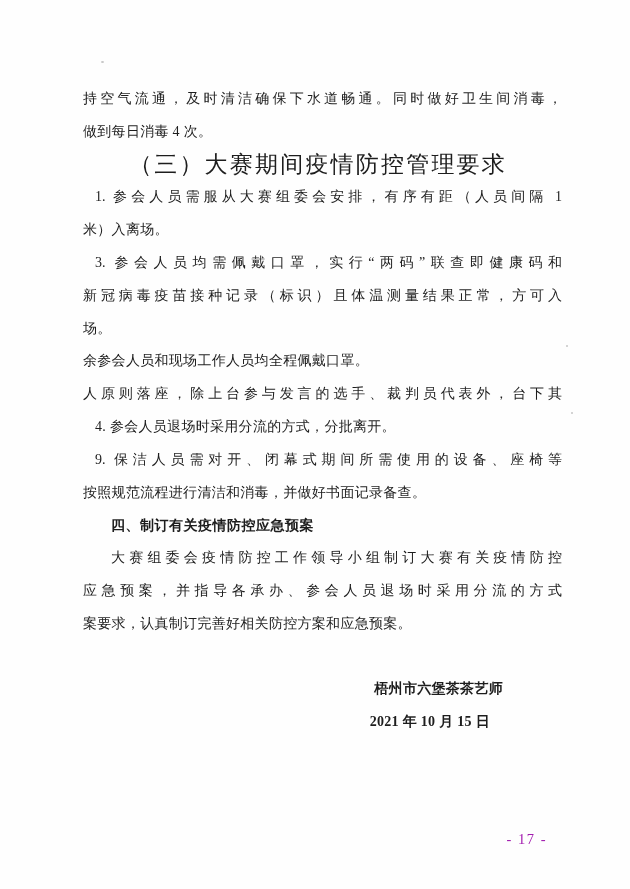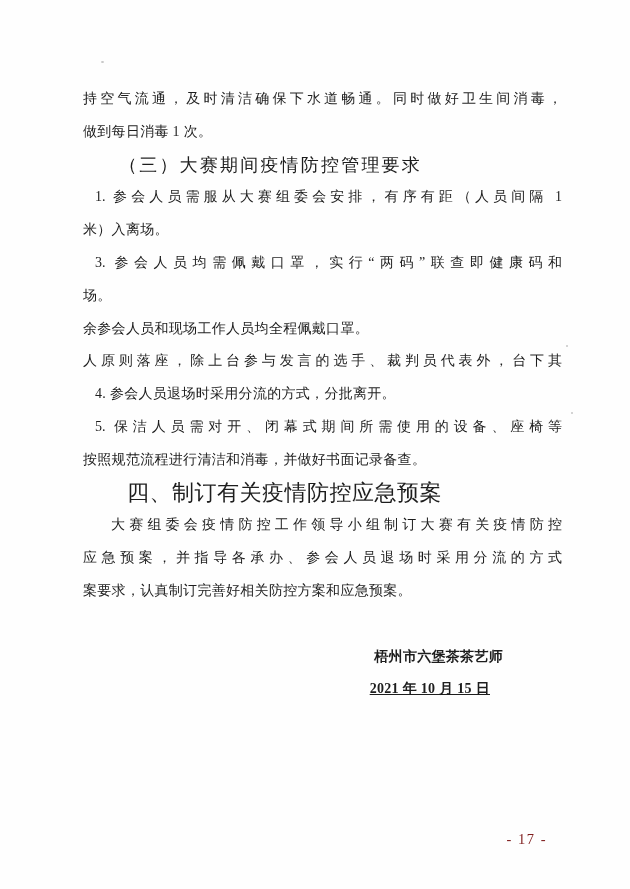--- a/index.html
+++ b/index.html
@@ -80,7 +80,7 @@
 
   <div class="doc-body">
     <div class="line full">持空气流通，及时清洁确保下水道畅通。同时做好卫生间消毒，</div>
-    <div class="line">做到每日消毒 1 次。</div>
+    <div class="line">做到每日消毒 4 次。</div>
     <div class="line h3 indent">（三）大赛期间疫情防控管理要求</div>
     <div class="line full indent-num">1. 参会人员需服从大赛组委会安排，有序有距（人员间隔 1</div>
     <div class="line">米）入离场。</div>

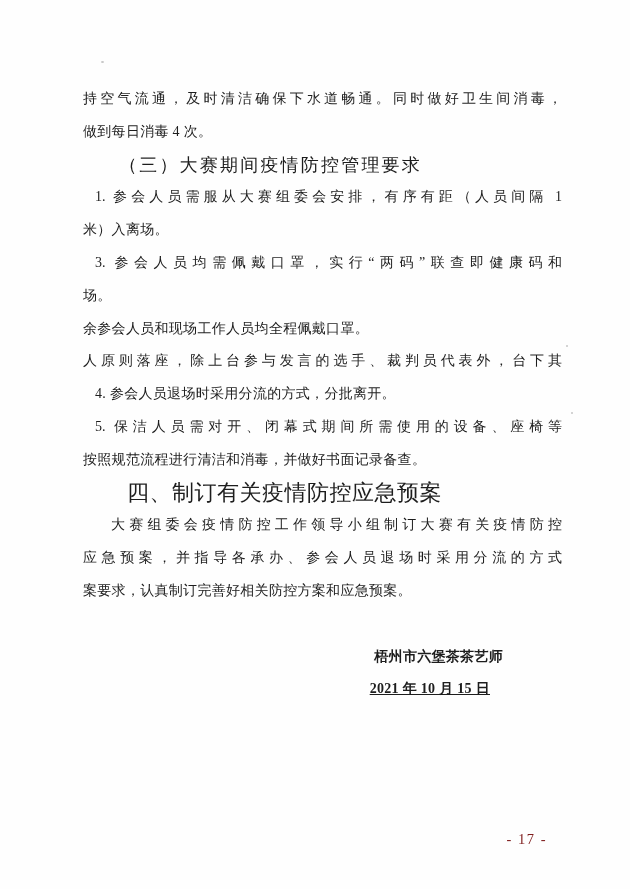--- a/index.html
+++ b/index.html
@@ -41,7 +41,7 @@
   .indent-num { text-indent: 12px; font-family: Liberation Serif, serif; }
   .h3 {
     letter-spacing: 2.2px;
-    font-size: 18px;
+    font-size: 23px;
   }
   .h4 {
     font-family: "Liberation Sans", "DejaVu Sans", sans-serif;

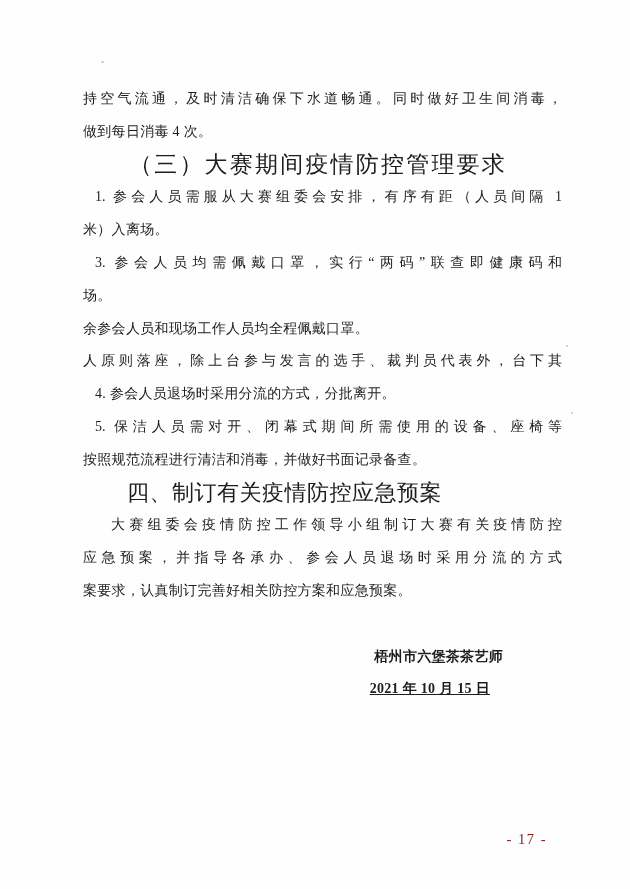--- a/index.html
+++ b/index.html
@@ -85,6 +85,7 @@
     <div class="line full indent-num">1. 参会人员需服从大赛组委会安排，有序有距（人员间隔 1</div>
     <div class="line">米）入离场。</div>
     <div class="line full indent-num">3. 参会人员均需佩戴口罩，实行“两码”联查即健康码和</div>
+    <div class="line full">新冠病毒疫苗接种记录（标识）且体温测量结果正常，方可入</div>
     <div class="line">场。</div>
     <div class="line">余参会人员和现场工作人员均全程佩戴口罩。</div>
     <div class="line full">人原则落座，除上台参与发言的选手、裁判员代表外，台下其</div>

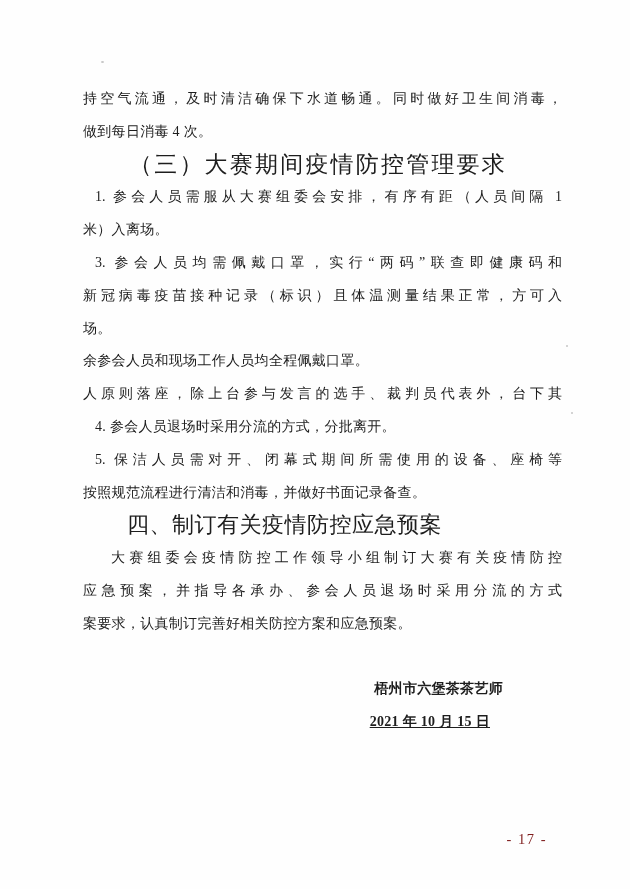--- a/index.html
+++ b/index.html
@@ -90,7 +90,7 @@
     <div class="line">余参会人员和现场工作人员均全程佩戴口罩。</div>
     <div class="line full">人原则落座，除上台参与发言的选手、裁判员代表外，台下其</div>
     <div class="line indent-num">4. 参会人员退场时采用分流的方式，分批离开。</div>
-    <div class="line full indent-num">5. 保洁人员需对开、闭幕式期间所需使用的设备、座椅等</div>
+    <div class="line full indent-num">9. 保洁人员需对开、闭幕式期间所需使用的设备、座椅等</div>
     <div class="line">按照规范流程进行清洁和消毒，并做好书面记录备查。</div>
     <div class="line h4 indent">四、制订有关疫情防控应急预案</div>
     <div class="line full indent">大赛组委会疫情防控工作领导小组制订大赛有关疫情防控</div>

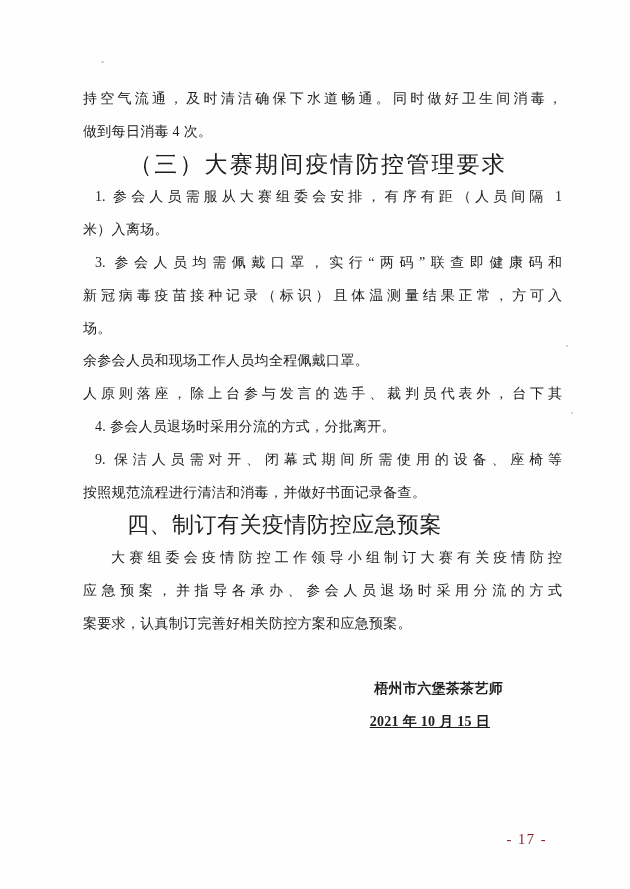--- a/index.html
+++ b/index.html
@@ -45,8 +45,8 @@
   }
   .h4 {
     font-family: "Liberation Sans", "DejaVu Sans", sans-serif;
-    font-weight: normal;
-    font-size: 22px;
+    font-weight: bold;
+    font-size: 14px;
     letter-spacing: 0.5px;
   }
   .spacer-line { height: 32.8px; }

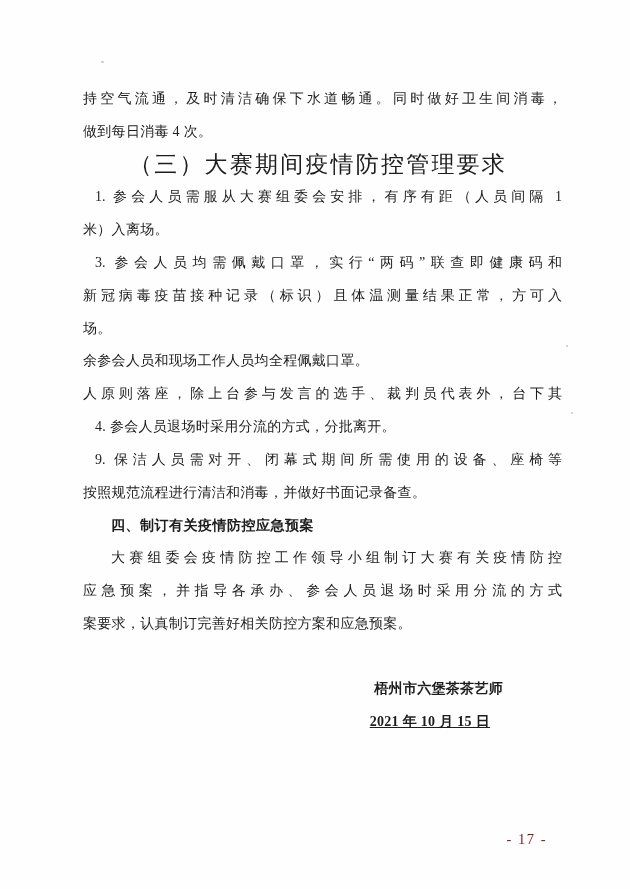--- a/index.html
+++ b/index.html
@@ -55,7 +55,7 @@
     padding-right: 59px;
     font-weight: 600;
   }
-  .signature.date { padding-right: 72px; text-decoration: underline; }
+  .signature.date { padding-right: 72px; }
   .page-number {
     position: absolute;
     top: 831px;

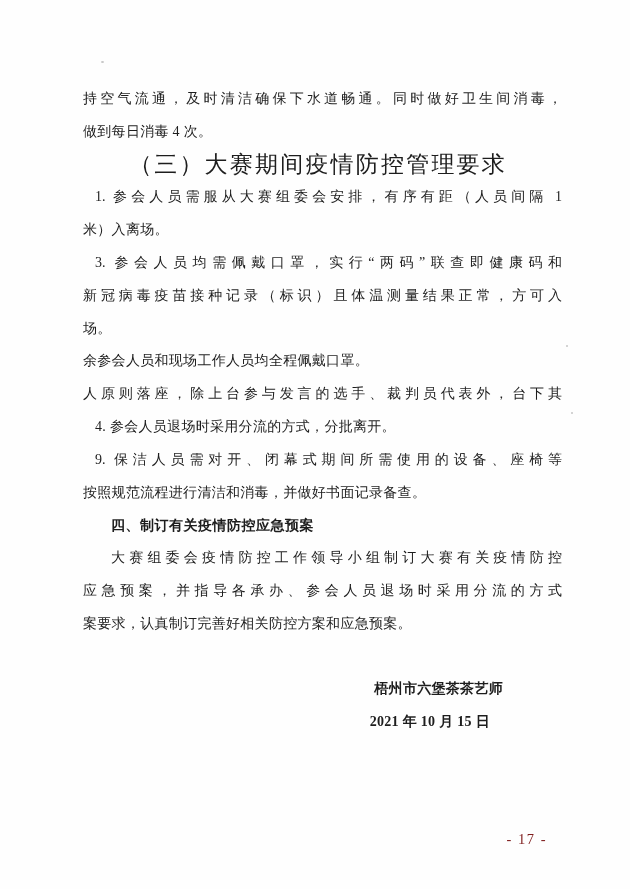--- a/index.html
+++ b/index.html
@@ -62,7 +62,7 @@
     right: 83px;
     font-size: 14.5px;
     letter-spacing: 1.5px;
-    color: #7f1d1d;
+    color: #a21caf;
   }
   .speck {
     position: absolute;

